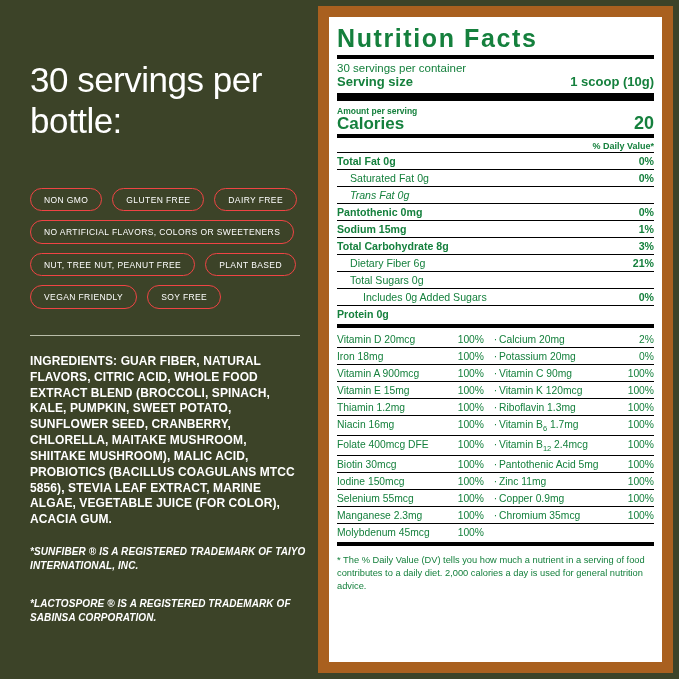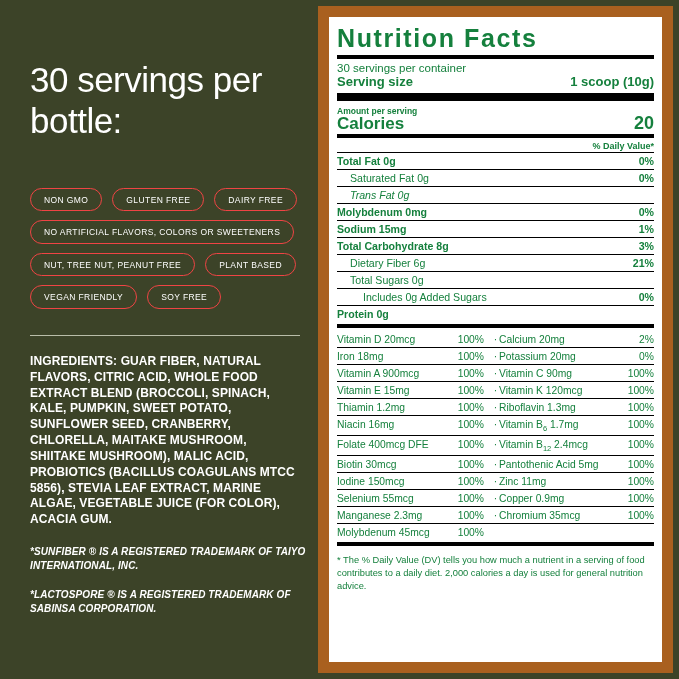--- a/index.html
+++ b/index.html
@@ -226,7 +226,7 @@
         <div class="rule-hair"></div>
 
         <div class="nut-row">
-          <span class="n b">Molybdenum 0mg</span>
+          <span class="n b">Pantothenic 0mg</span>
           <span class="v">0%</span>
         </div>
         <div class="rule-hair"></div>

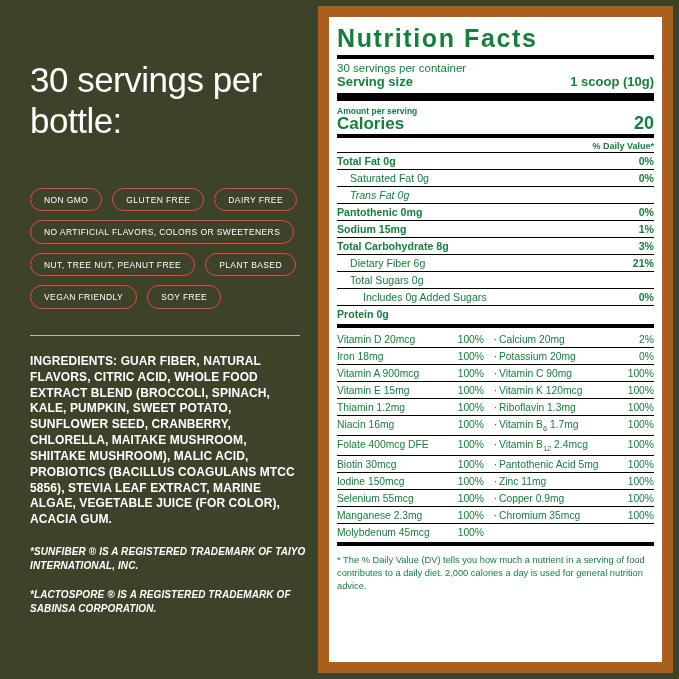--- a/index.html
+++ b/index.html
@@ -73,7 +73,7 @@
     font-weight: bold;
     letter-spacing: .1px;
   }
-  .tm2 { margin-top: 14px; }
+  .tm2 { margin-top: 23px; }
 
   
   .right {

